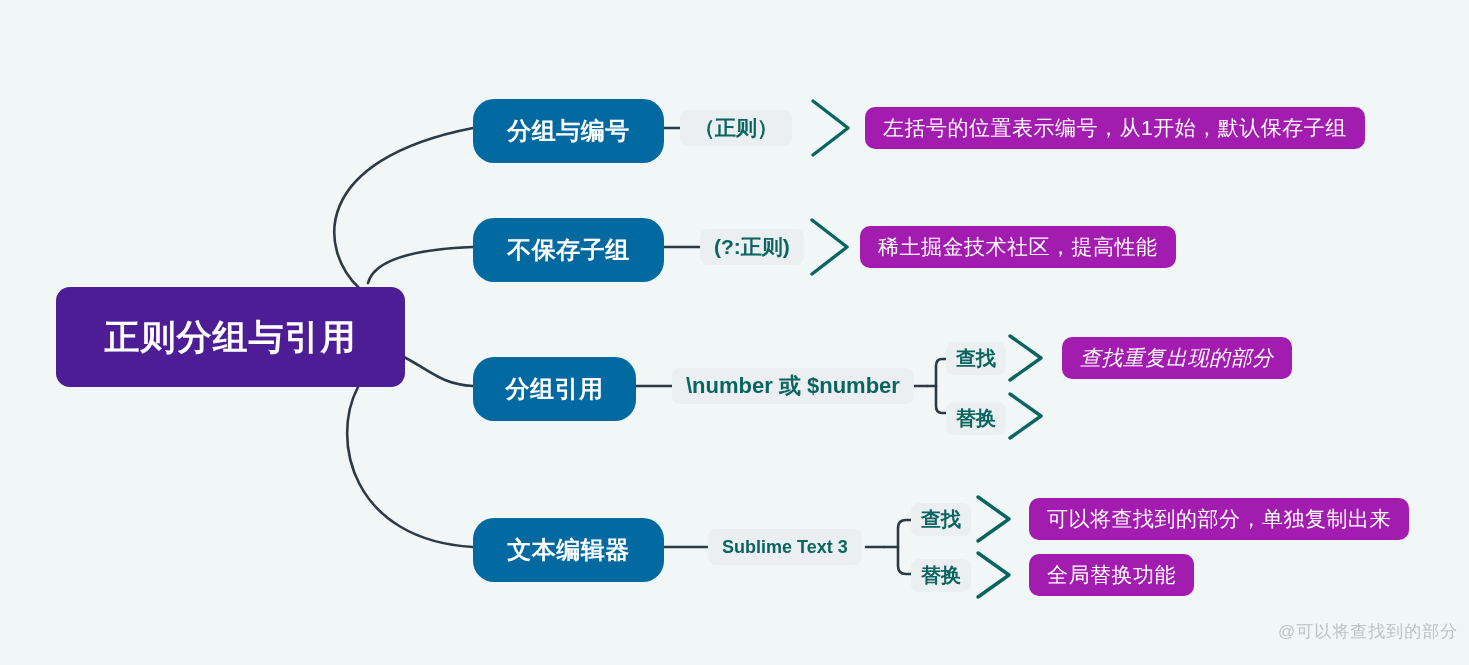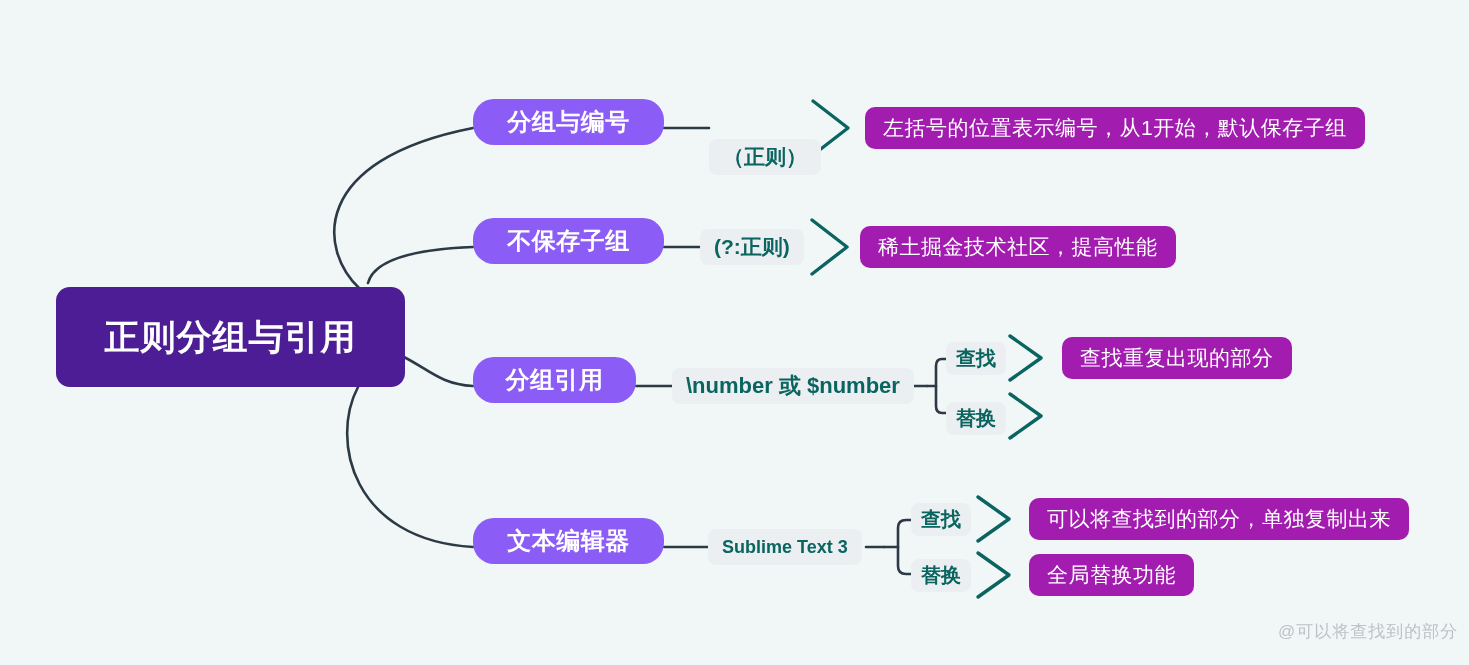--- a/index.html
+++ b/index.html
@@ -45,13 +45,13 @@
   }
   
   .branch {
-    background: #8b5cf6;
+    background: #0369a1;
     border-radius: 21px;
     color: #ffffff;
     font-size: 24px;
     font-weight: bold;
     letter-spacing: 0.5px;
-    height: 46px;
+    height: 64px;
   }
   .b1 { left: 473px; top: 99px;  width: 191px; }
   .b2 { left: 473px; top: 218px; width: 191px; }

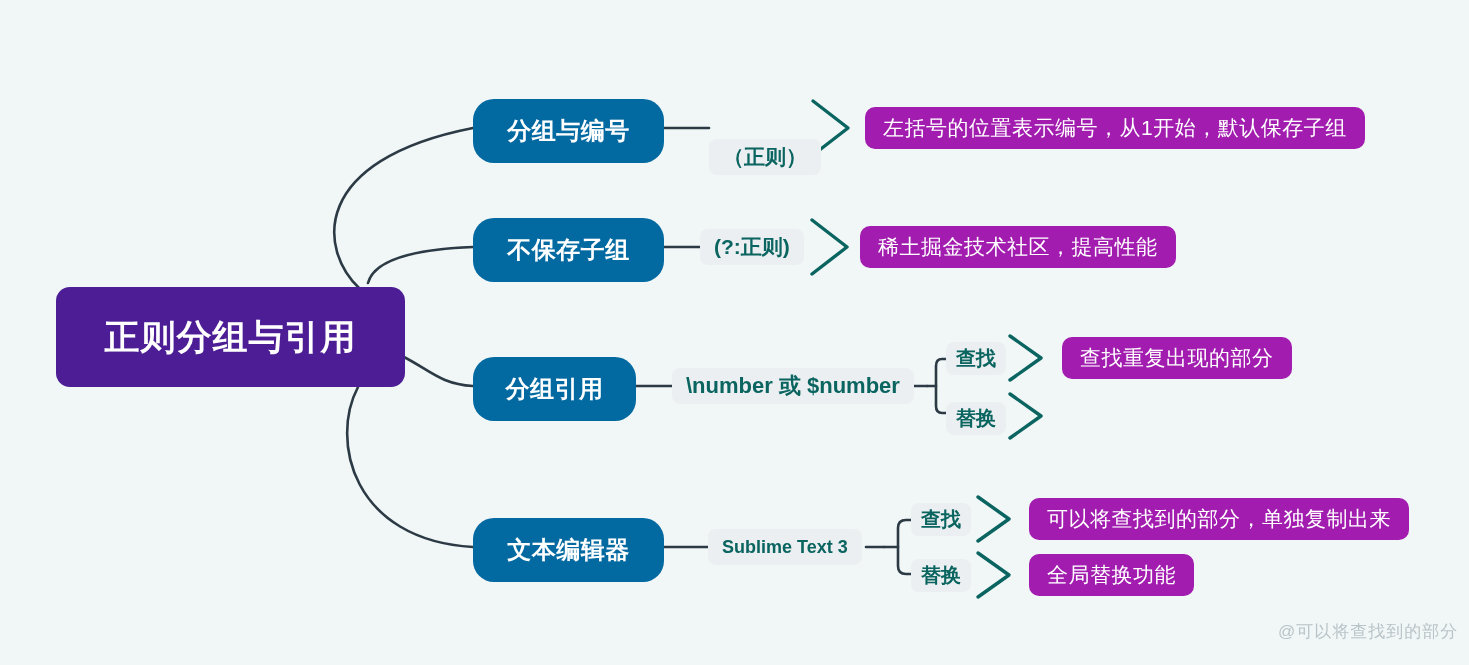--- a/index.html
+++ b/index.html
@@ -68,7 +68,7 @@
     height: 36px;
     padding: 0 14px;
   }
-  .c1 { left: 709px;  top: 110px; margin-top: 29px; }
+  .c1 { left: 680px;  top: 110px; }
   .c2 { left: 700px;  top: 229px; }
   .c3 { left: 672px;  top: 368px; font-size: 22px; }
   .c4 { left: 708px;  top: 529px; font-size: 18px; }

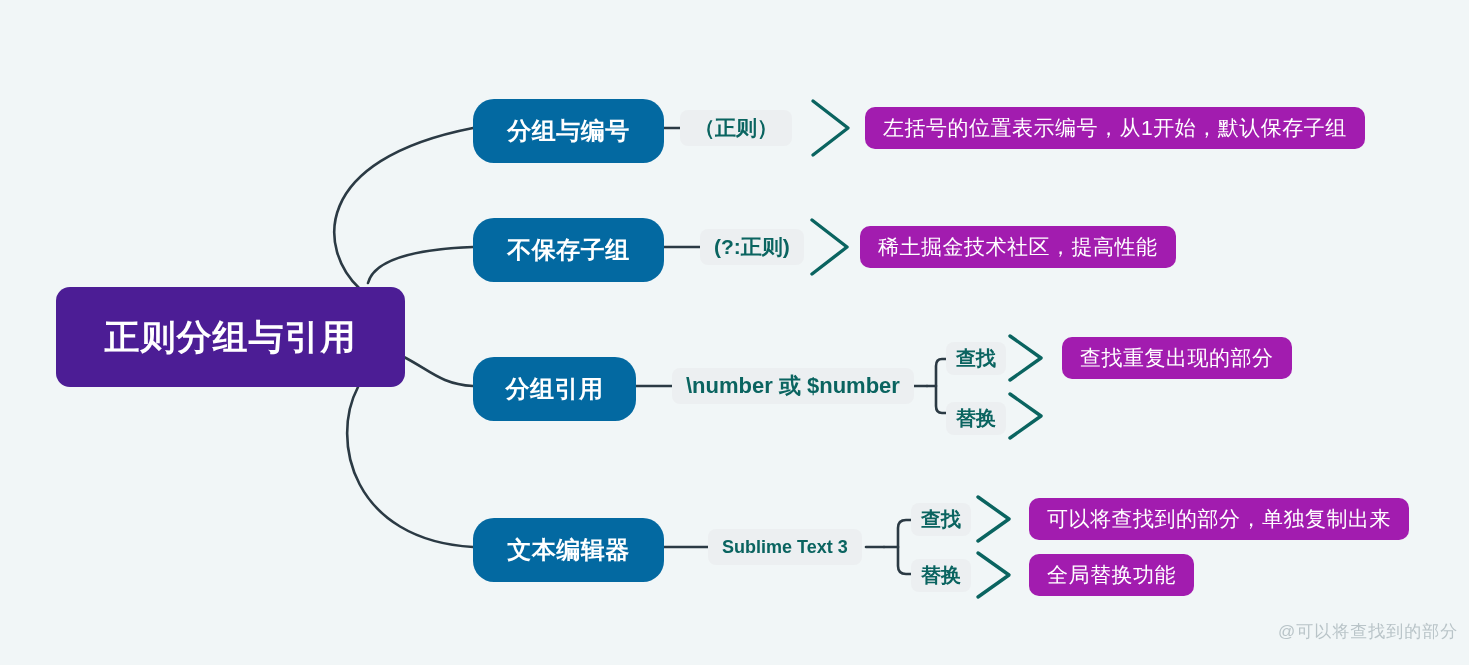--- a/index.html
+++ b/index.html
@@ -100,7 +100,7 @@
   }
   .l1 { left: 865px;  top: 107px; }
   .l2 { left: 860px;  top: 226px; }
-  .l3 { left: 1062px; top: 337px; }
+  .l3 { left: 1062px; top: 337px; font-style: italic; }
   .l4 { left: 1062px; top: 396px; }
   .l5 { left: 1029px; top: 498px; }
   .l6 { left: 1029px; top: 554px; }

